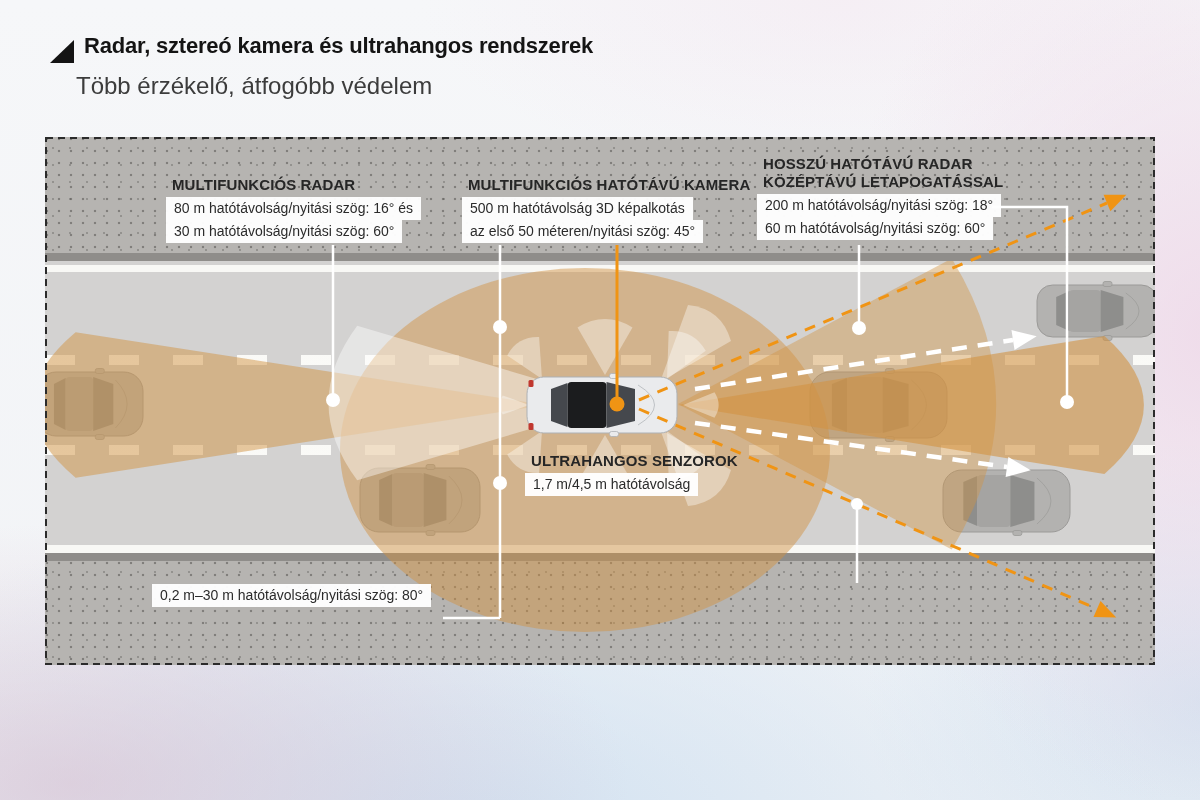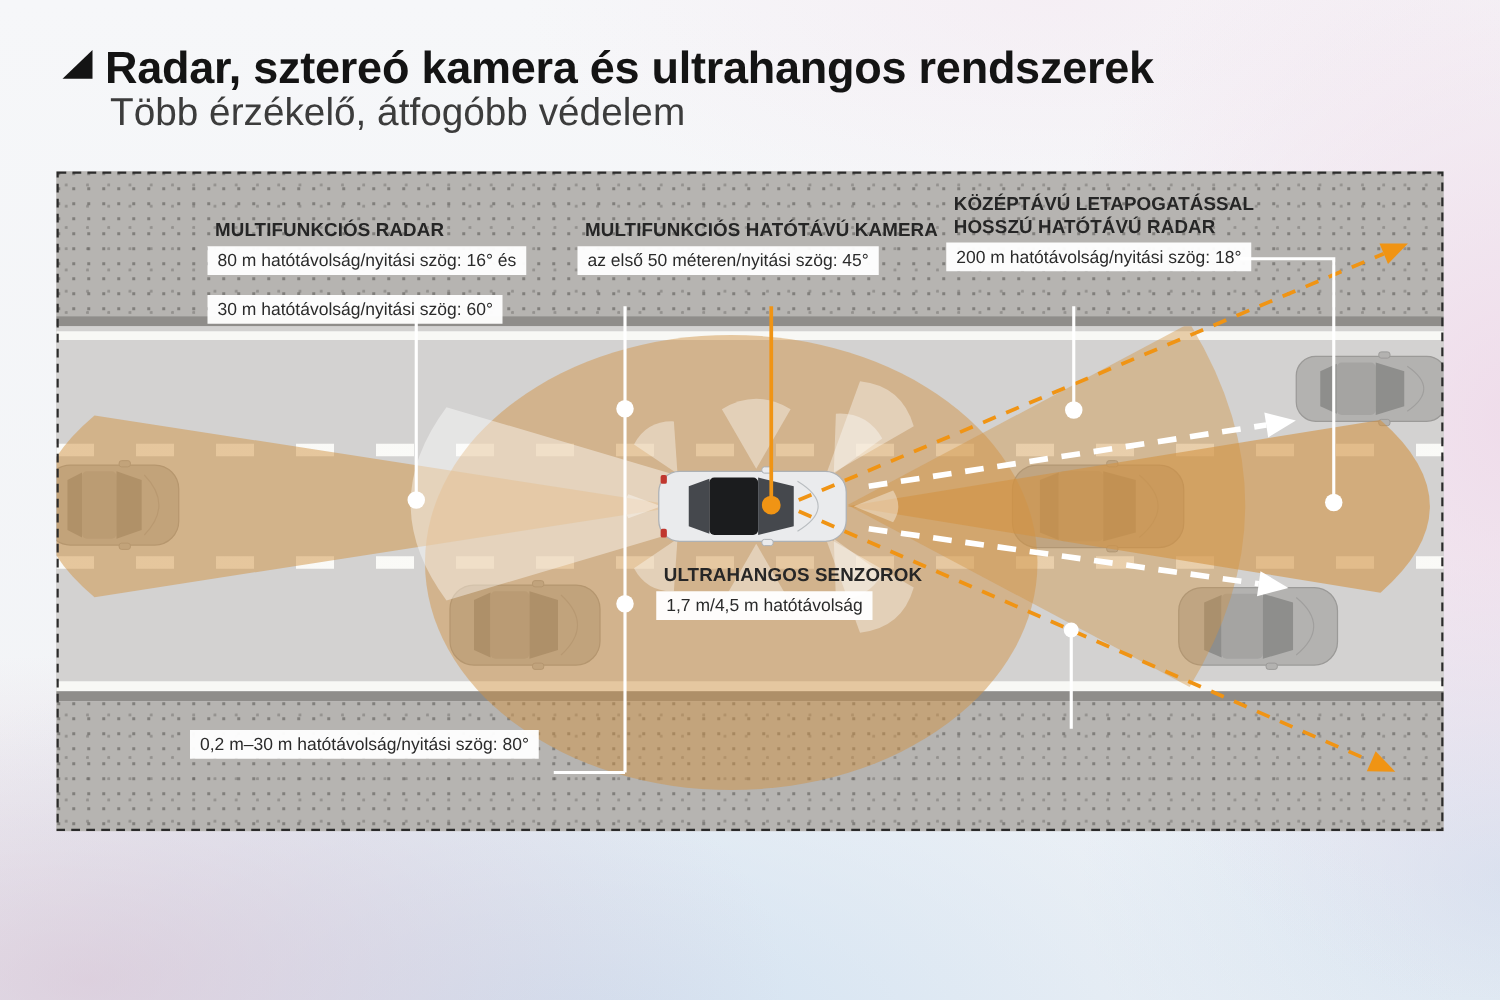--- a/index.html
+++ b/index.html
@@ -15,7 +15,7 @@
   
   .hdr-tri{position:absolute;left:50px;top:40px;width:0;height:0;
     border-bottom:23px solid #141414;border-left:24px solid transparent;}
-  .hdr-title{position:absolute;left:84px;top:33px;font-size:36px;font-weight:bold;color:#141414;letter-spacing:-.2px;}
+  .hdr-title{position:absolute;left:84px;top:33px;font-size:22px;font-weight:bold;color:#141414;letter-spacing:-.2px;}
   .hdr-sub{position:absolute;left:88px;top:72px;font-size:31px;color:#3c3c3c;}
   
   .diagram{position:absolute;left:45px;top:137px;width:1110px;height:528px;overflow:hidden;background:#cfcfce;}

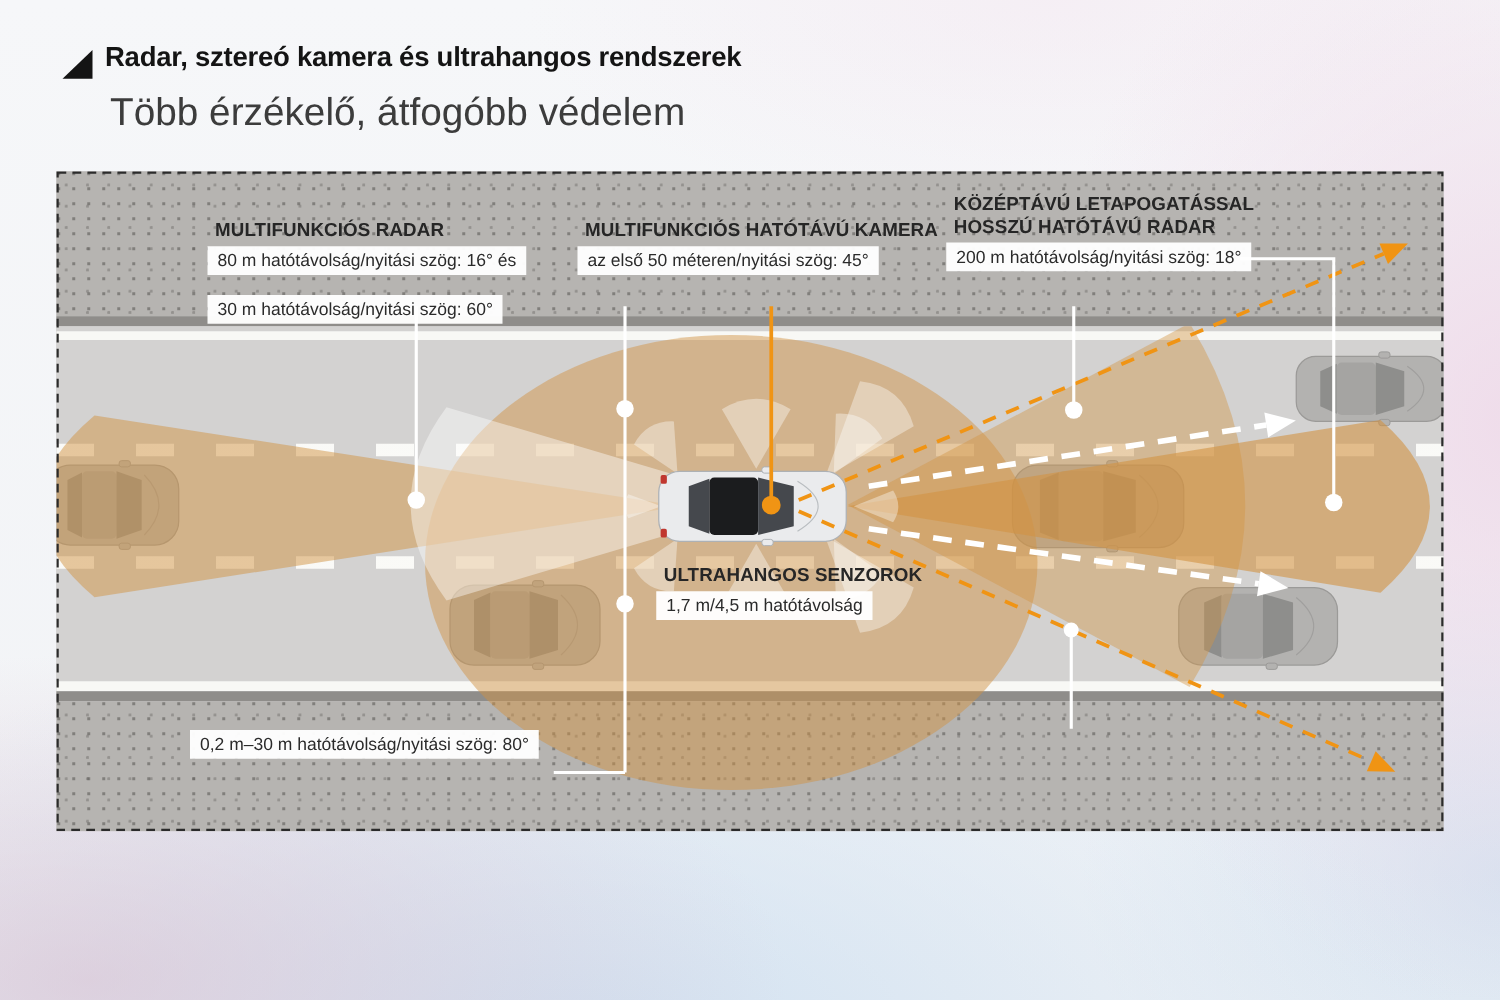--- a/index.html
+++ b/index.html
@@ -16,7 +16,7 @@
   .hdr-tri{position:absolute;left:50px;top:40px;width:0;height:0;
     border-bottom:23px solid #141414;border-left:24px solid transparent;}
   .hdr-title{position:absolute;left:84px;top:33px;font-size:22px;font-weight:bold;color:#141414;letter-spacing:-.2px;}
-  .hdr-sub{position:absolute;left:88px;top:72px;font-size:31px;color:#3c3c3c;}
+  .hdr-sub{position:absolute;left:76px;top:72px;font-size:24px;color:#3c3c3c;}
   
   .diagram{position:absolute;left:45px;top:137px;width:1110px;height:528px;overflow:hidden;background:#cfcfce;}
   .band{position:absolute;left:0;width:1110px;}

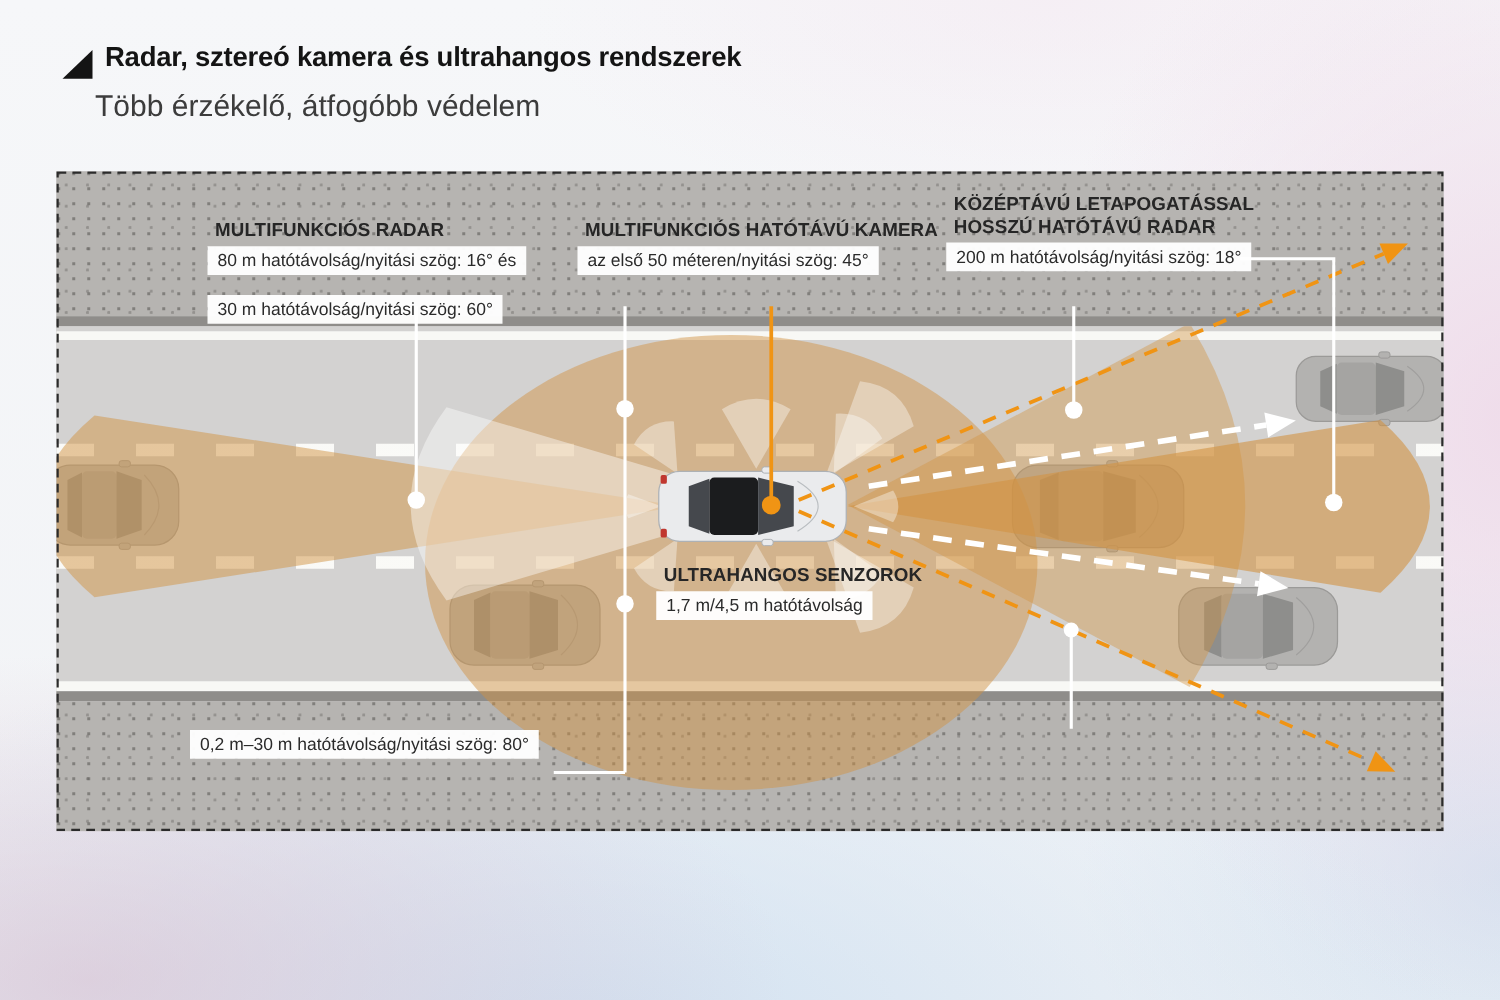--- a/index.html
+++ b/index.html
@@ -186,8 +186,8 @@
   </div>
 
   <div class="slabel" style="left:763px;top:155px;">
+    <div class="ltitle">HOSSZÚ HATÓTÁVÚ RADAR</div>
     <div class="ltitle">KÖZÉPTÁVÚ LETAPOGATÁSSAL</div>
-    <div class="ltitle">HOSSZÚ HATÓTÁVÚ RADAR</div>
     <div class="vals" style="margin-left:-6px;">
       <div class="val">200 m hatótávolság/nyitási szög: 18°</div>
     </div>

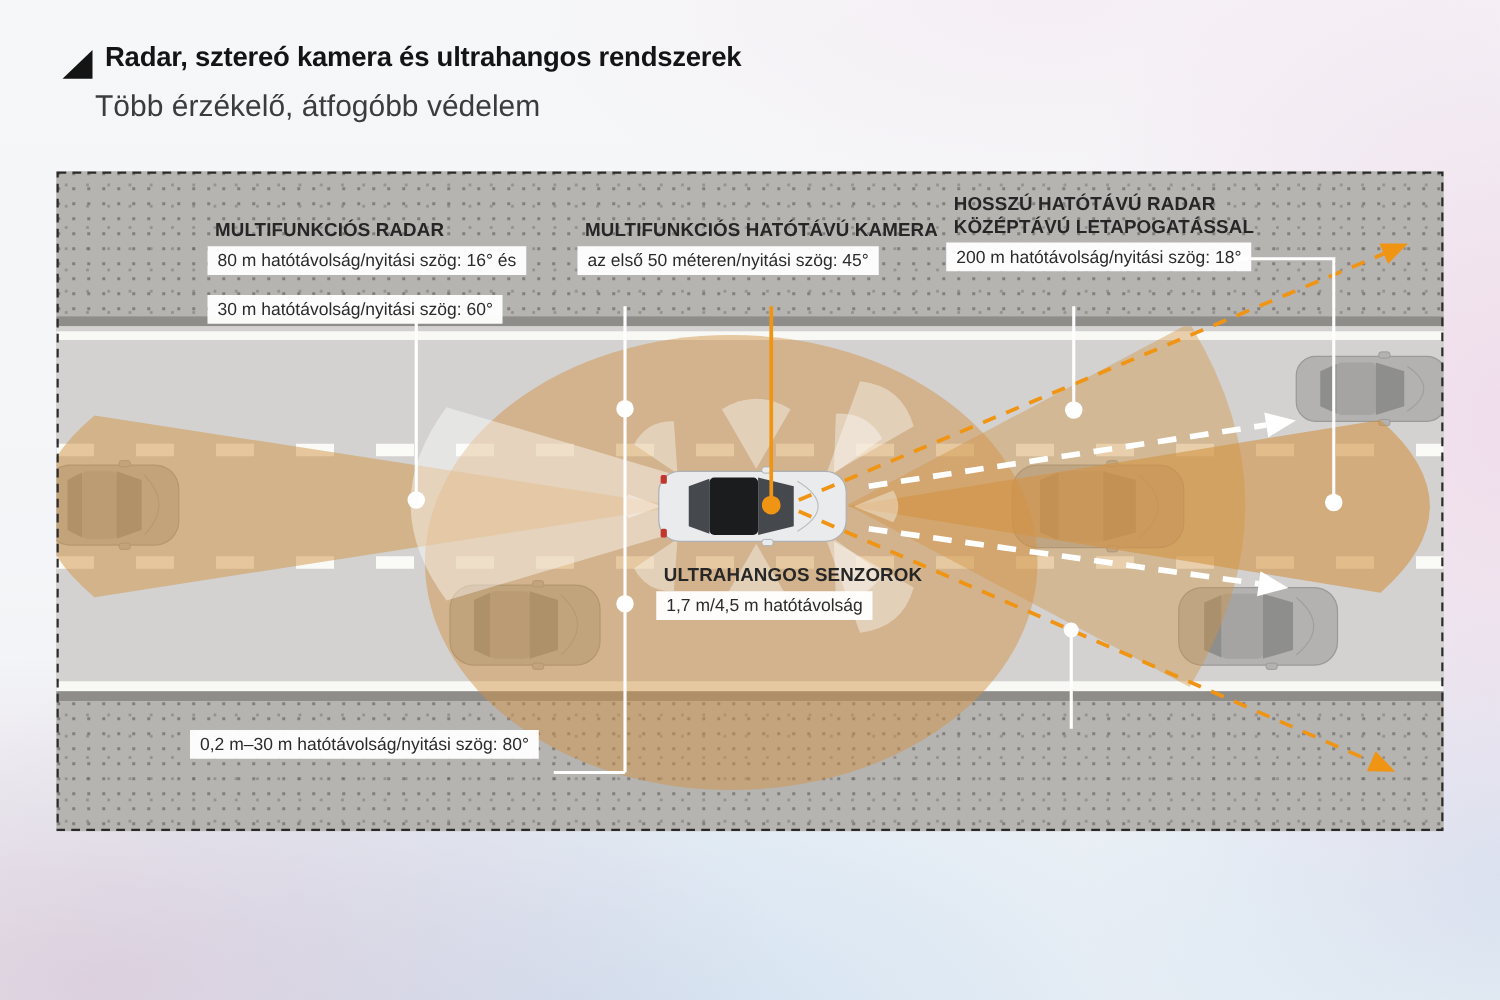--- a/index.html
+++ b/index.html
@@ -34,7 +34,7 @@
   .ltitle{font-size:15px;font-weight:bold;color:#262626;letter-spacing:.1px;line-height:18px;white-space:nowrap;}
   .vals{margin-top:3px;}
   .val{width:fit-content;background:rgba(255,255,255,.96);color:#2b2b2b;font-size:14px;
-       line-height:19px;padding:2px 8px;margin-bottom:16px;white-space:nowrap;}
+       line-height:19px;padding:2px 8px;margin-bottom:0;white-space:nowrap;}
   
   .brand{position:absolute;left:896px;top:708px;width:266px;height:70px;}
   .star{position:absolute;left:0;top:0;}

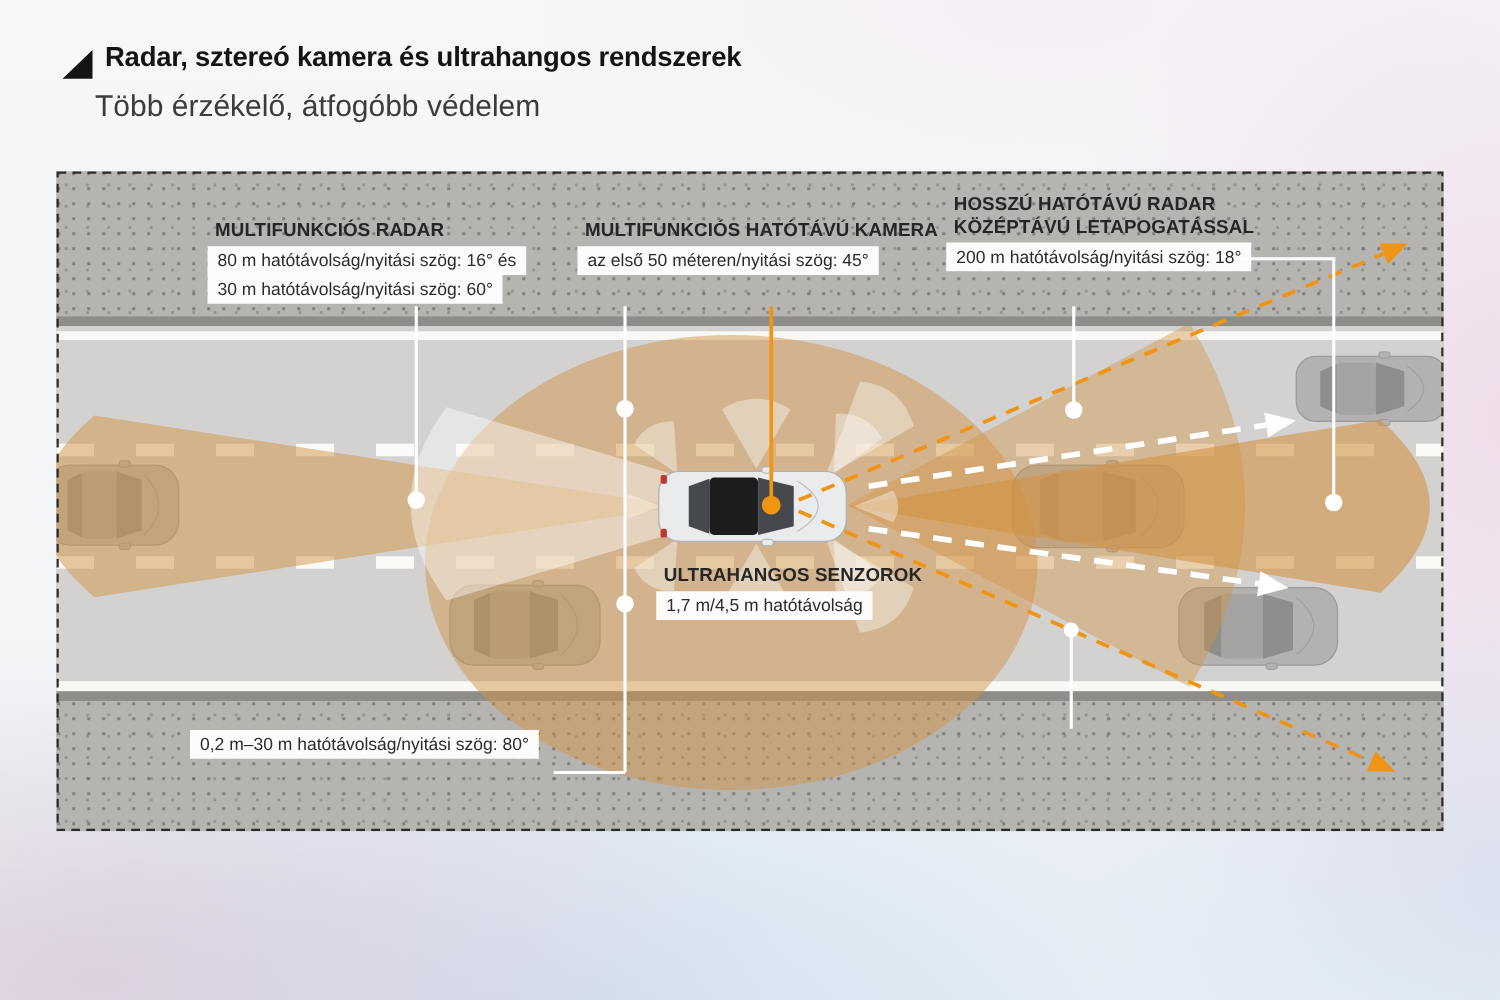--- a/index.html
+++ b/index.html
@@ -181,6 +181,7 @@
   <div class="slabel" style="left:468px;top:176px;">
     <div class="ltitle">MULTIFUNKCIÓS HATÓTÁVÚ KAMERA</div>
     <div class="vals" style="margin-left:-6px;">
+      <div class="val">500 m hatótávolság 3D képalkotás</div>
       <div class="val">az első 50 méteren/nyitási szög: 45°</div>
     </div>
   </div>

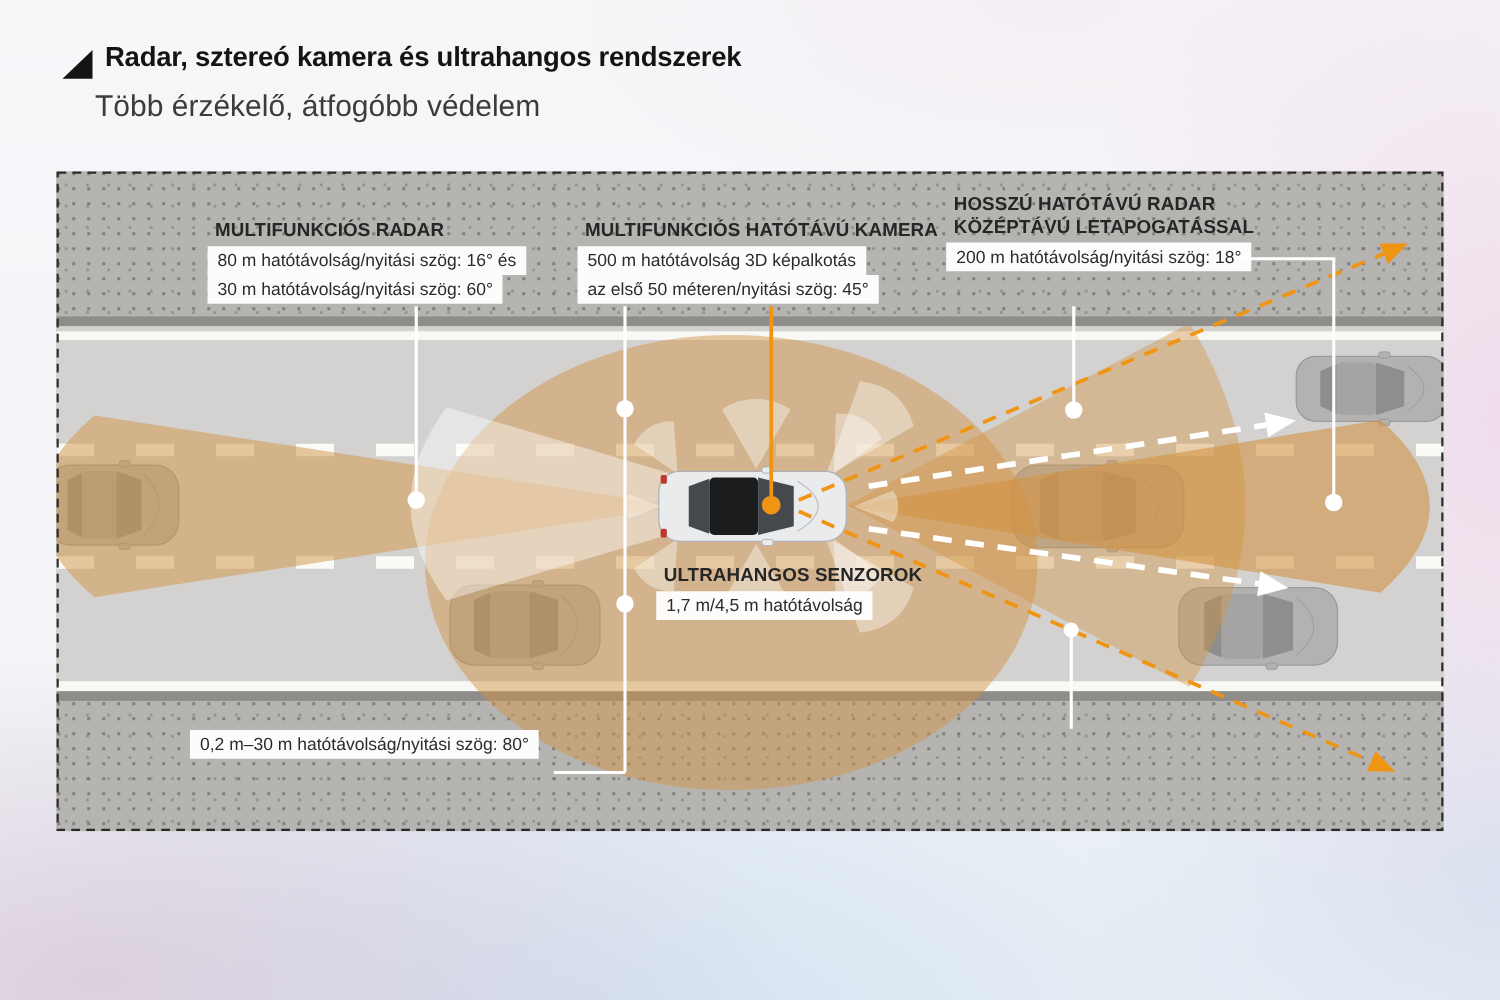--- a/index.html
+++ b/index.html
@@ -191,6 +191,7 @@
     <div class="ltitle">KÖZÉPTÁVÚ LETAPOGATÁSSAL</div>
     <div class="vals" style="margin-left:-6px;">
       <div class="val">200 m hatótávolság/nyitási szög: 18°</div>
+      <div class="val">60 m hatótávolság/nyitási szög: 60°</div>
     </div>
   </div>
 

